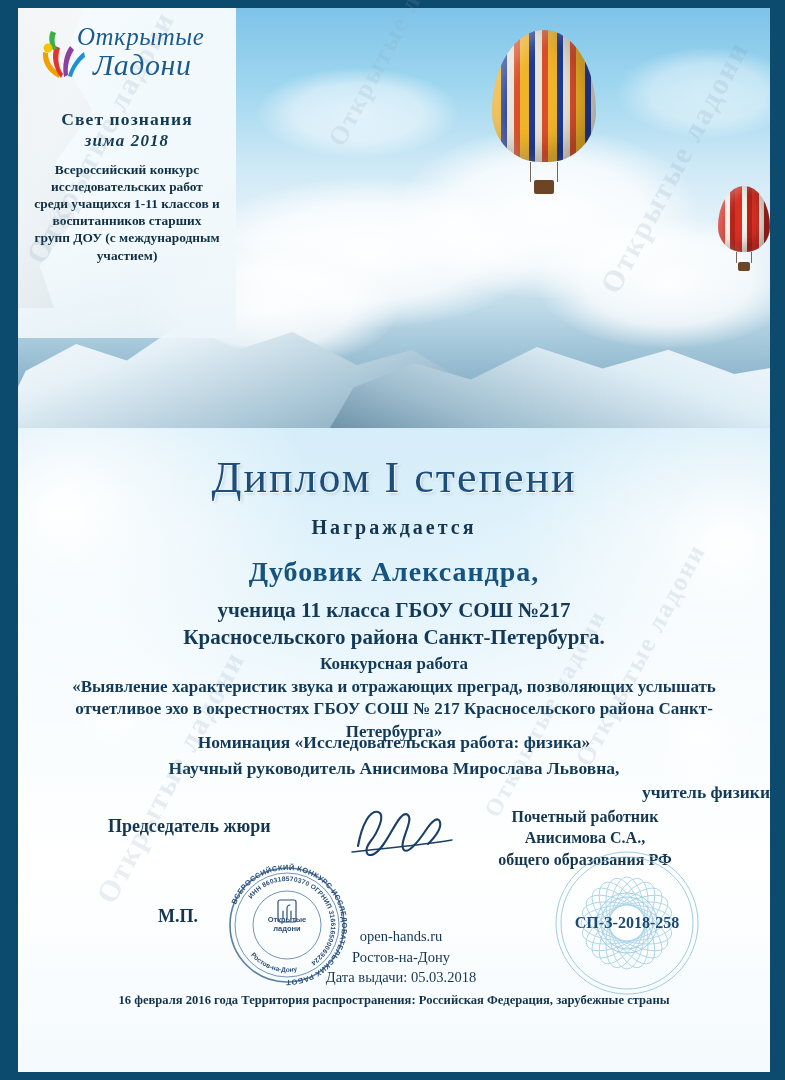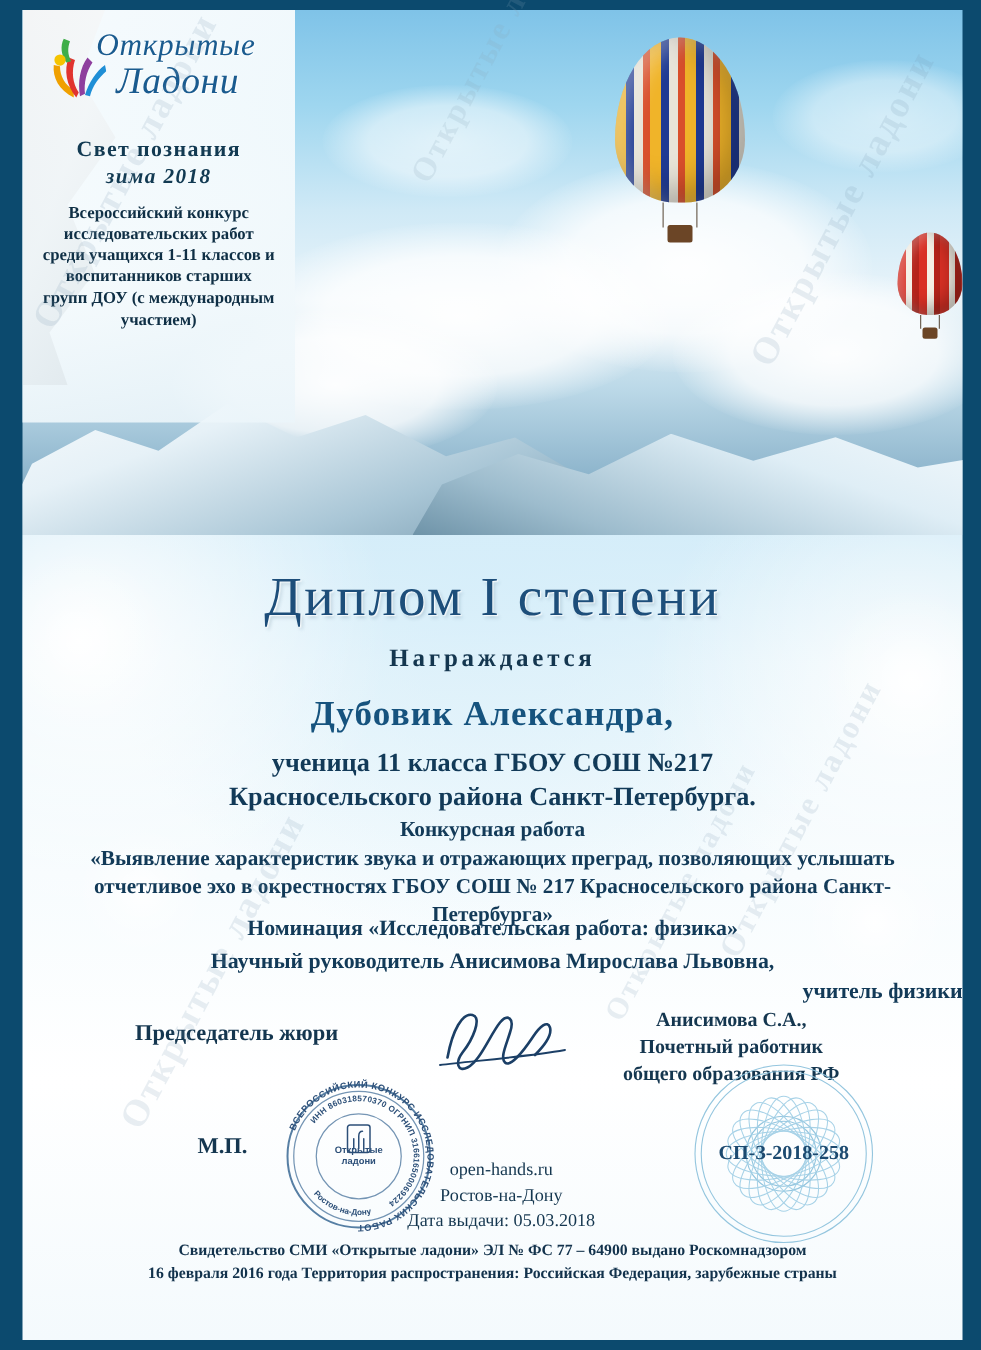--- a/index.html
+++ b/index.html
@@ -539,8 +539,8 @@
     </svg>
 
     <div class="signer">
+      <div>Почетный работник</div>
       <div>Анисимова С.А.,</div>
-      <div>Почетный работник</div>
       <div>общего образования РФ</div>
     </div>
 

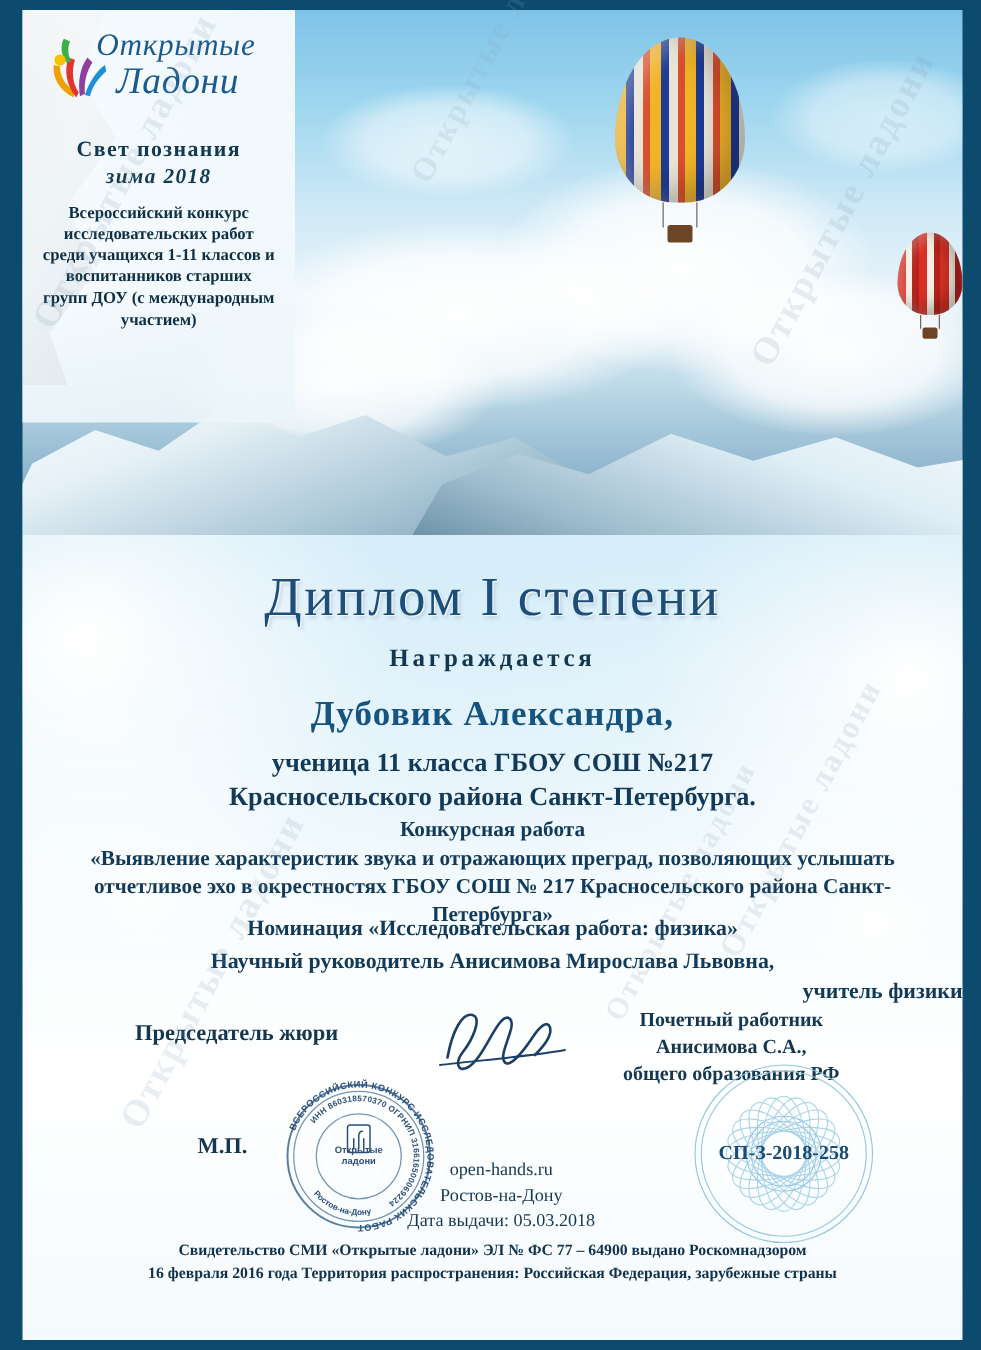--- a/index.html
+++ b/index.html
@@ -609,7 +609,6 @@
     </div>
 
     <div class="footer">
-      <div>Свидетельство СМИ  «Открытые ладони» ЭЛ № ФС 77 – 64900 выдано Роскомнадзором</div>
       <div>16 февраля 2016 года Территория распространения: Российская Федерация, зарубежные страны</div>
     </div>
   </div>

